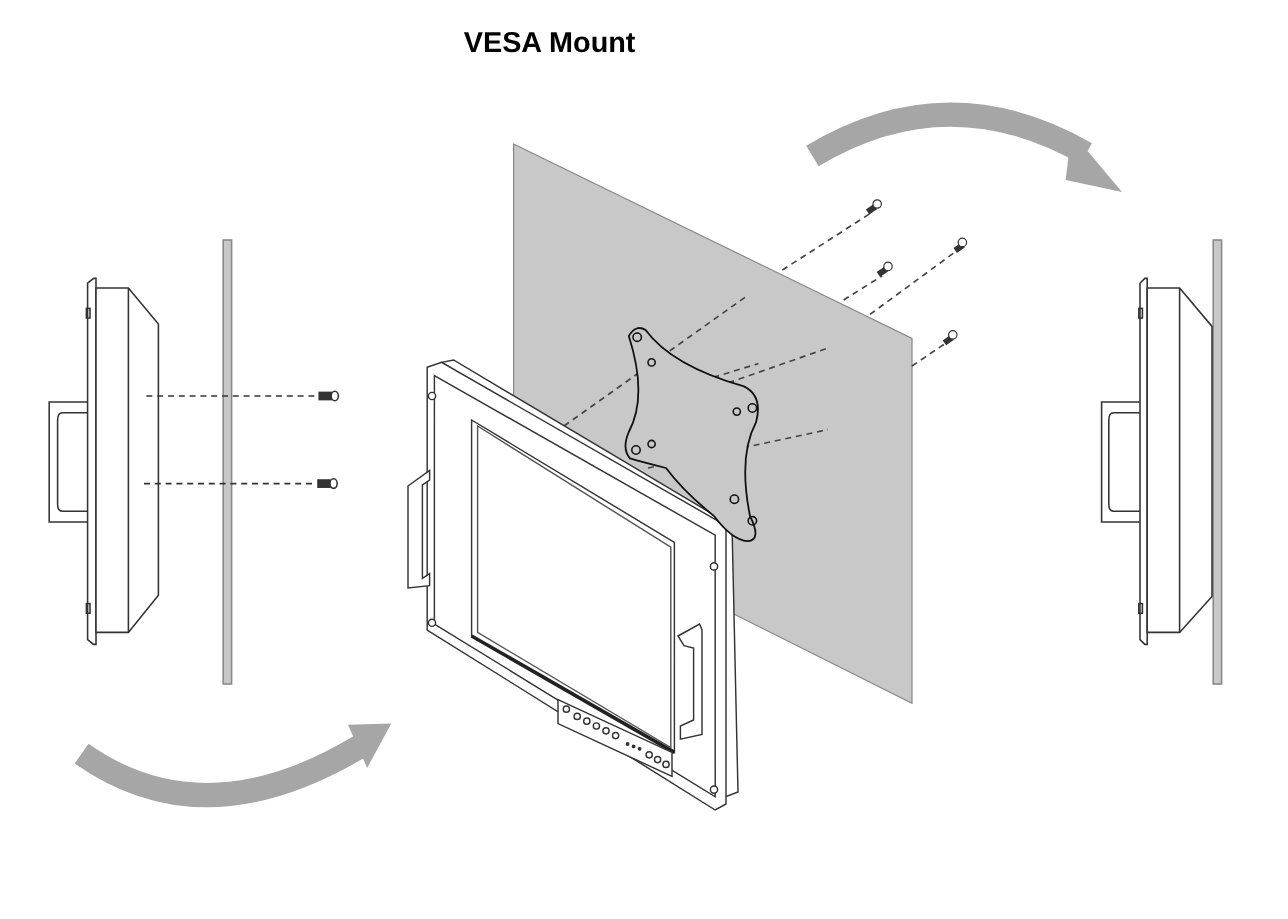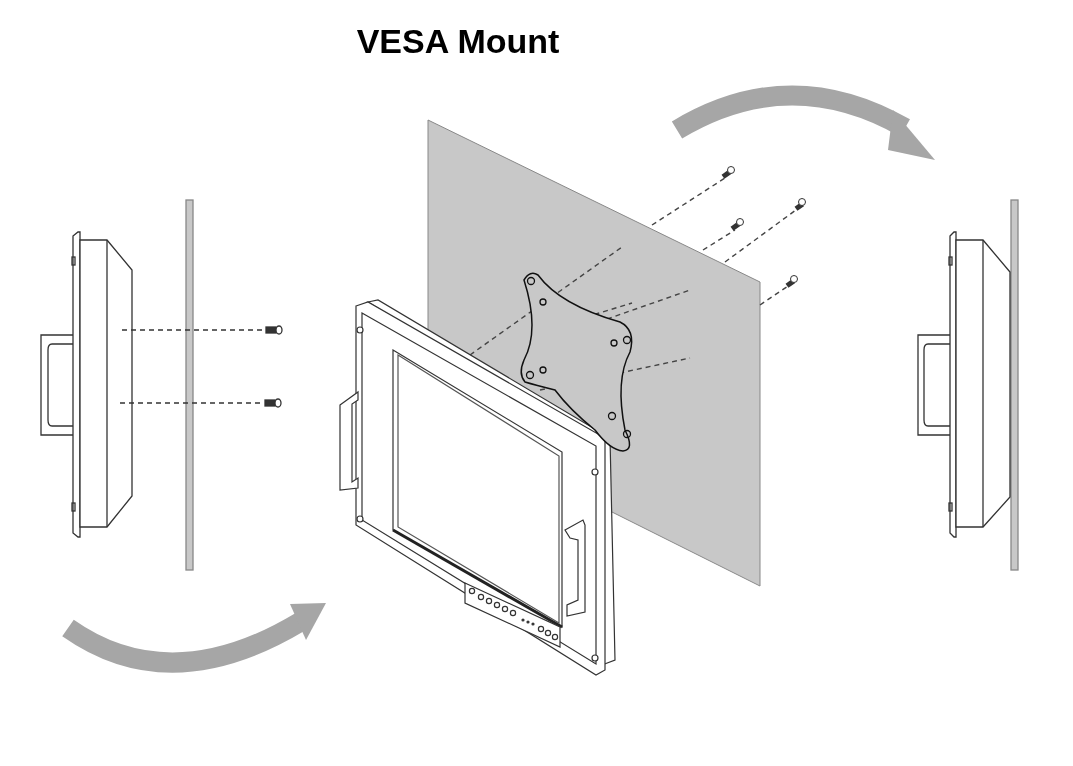--- a/index.html
+++ b/index.html
@@ -4,7 +4,7 @@
 <style>
   html, body { margin:0; padding:0; background:#ffffff; }
   body { width:1073px; height:766px; position:relative; overflow:hidden; font-family:"Liberation Sans", sans-serif; }
-  #title { position:absolute; left:0; top:22px; width:916px; text-align:center; font-weight:bold; font-size:34px; color:#000; font-family:"Liberation Sans", sans-serif; }
+  #title { position:absolute; left:0; top:22px; width:916px; text-align:center; font-weight:bold; font-size:24px; color:#000; font-family:"Liberation Sans", sans-serif; }
   svg { position:absolute; left:0; top:0; }
 </style>
 </head>

